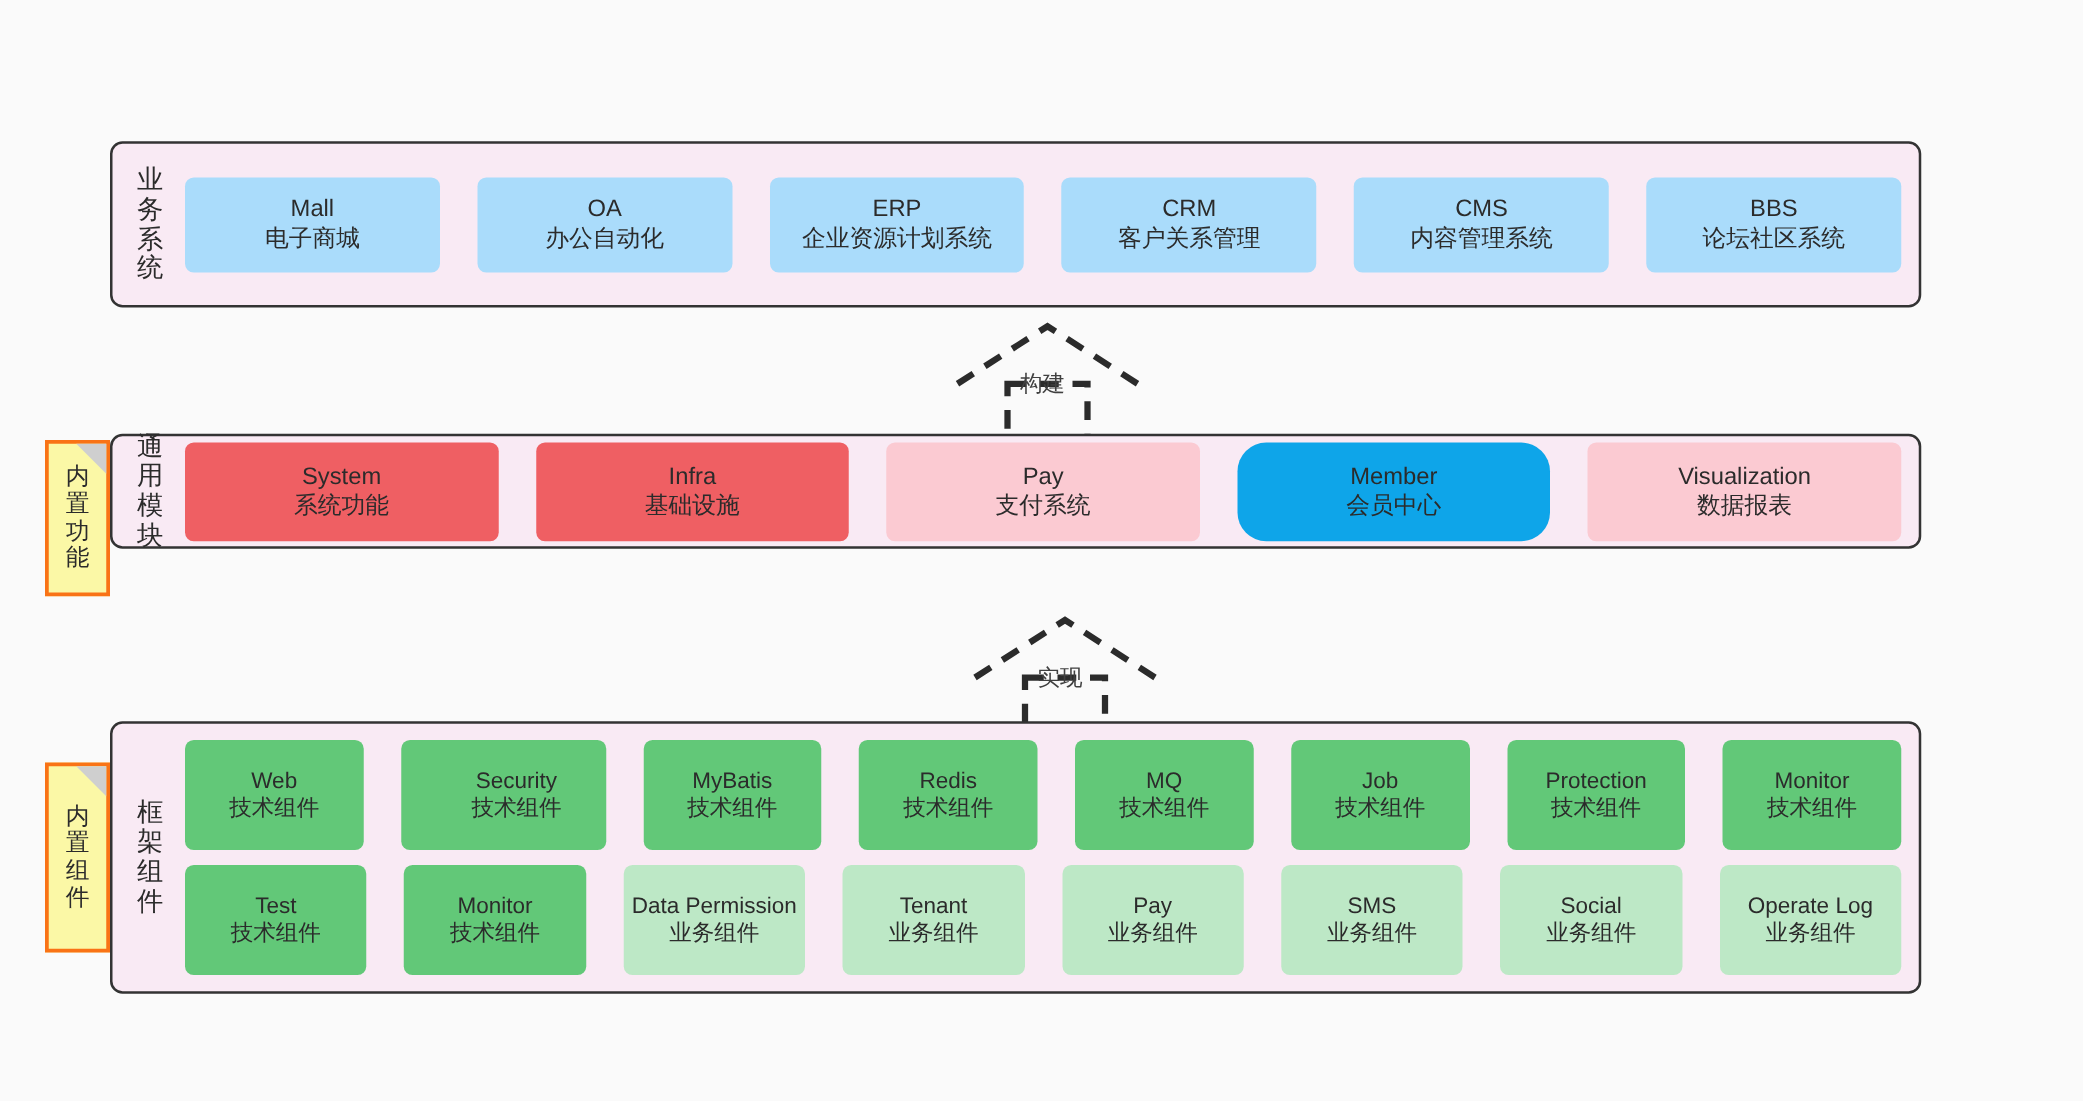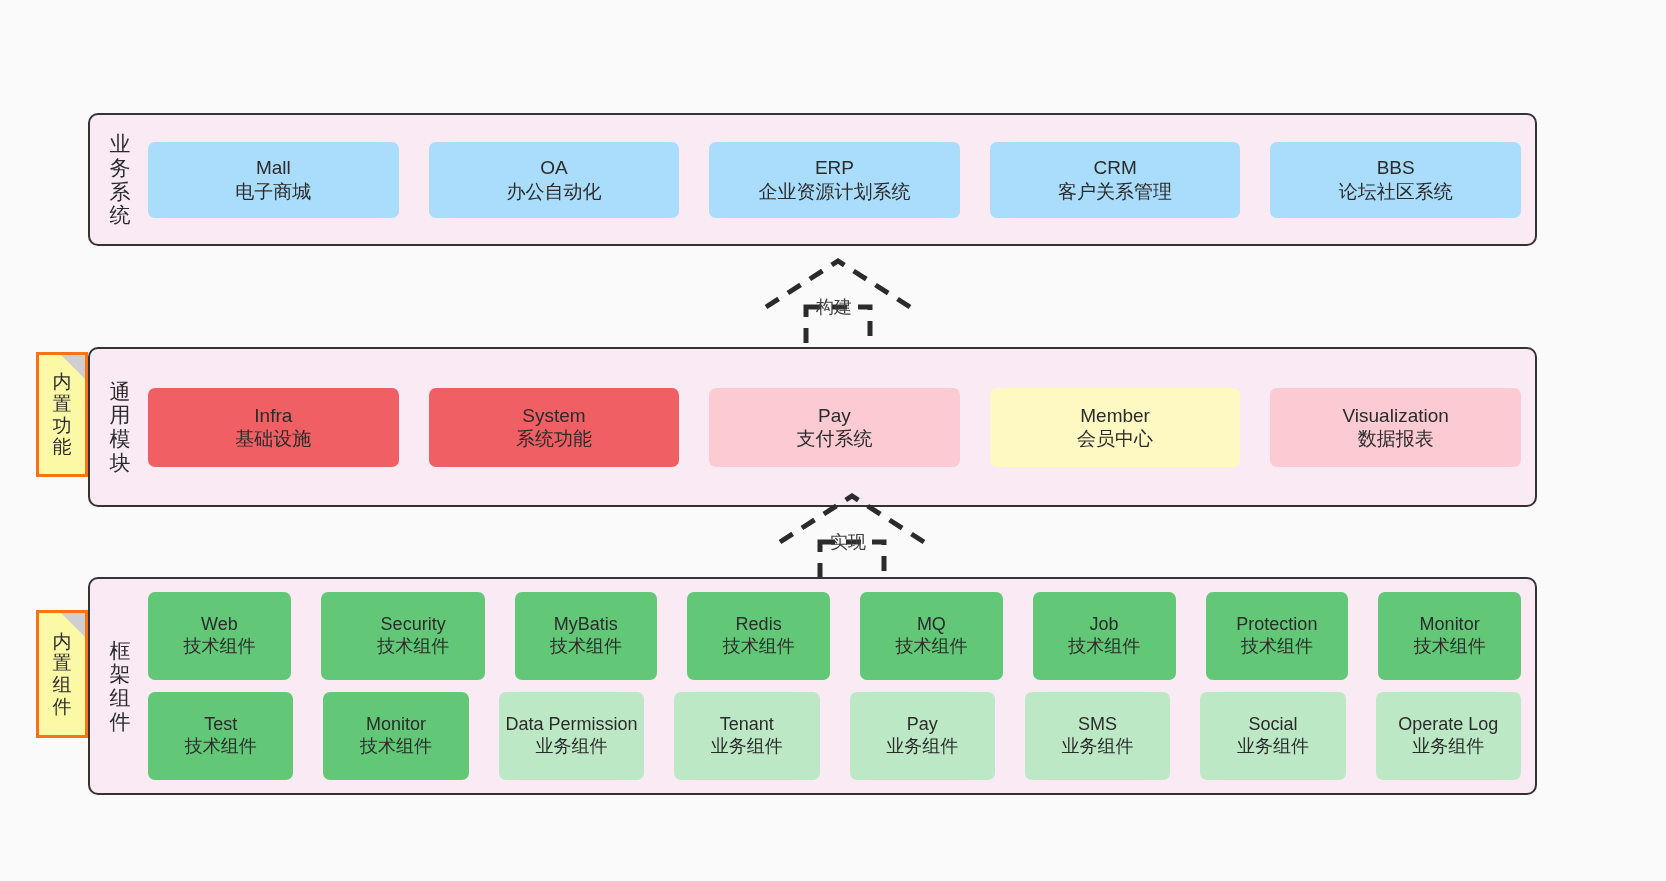--- a/index.html
+++ b/index.html
@@ -155,6 +155,10 @@
         <span class="t2">客户关系管理</span>
       </div>
       <div class="cell" style="background: rgb(170, 220, 251);">
+        <span class="t1">CMS</span>
+        <span class="t2">内容管理系统</span>
+      </div>
+      <div class="cell" style="background: rgb(170, 220, 251);">
         <span class="t1">BBS</span>
         <span class="t2">论坛社区系统</span>
       </div>

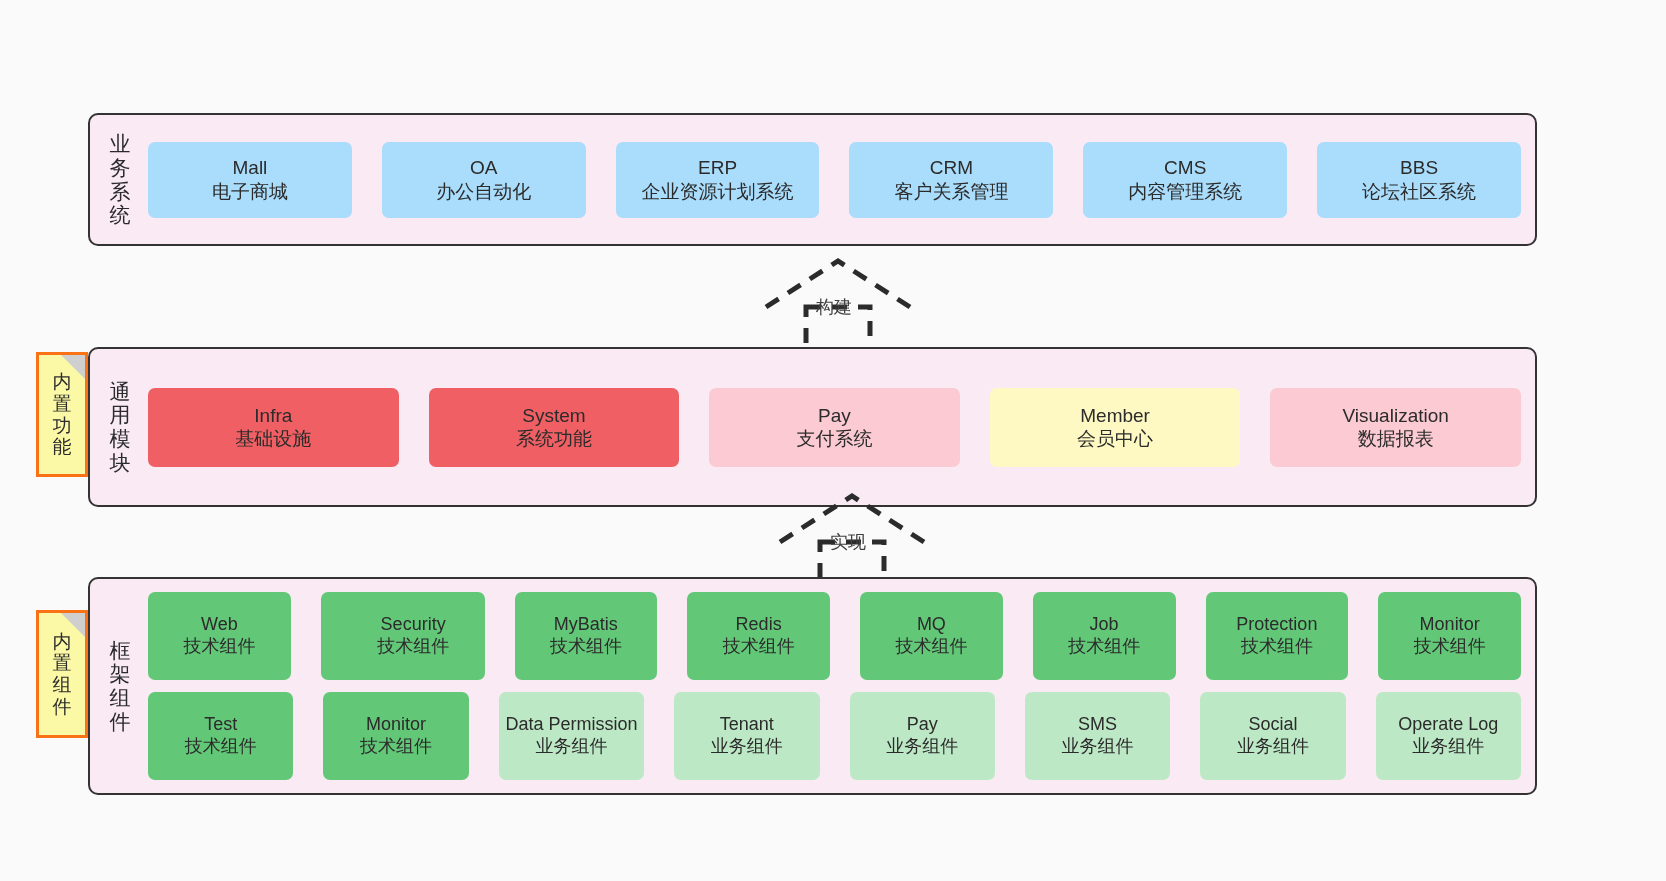--- a/index.html
+++ b/index.html
@@ -74,7 +74,7 @@
   #layer-business .row { height: 76px; }
 
   
-  #layer-modules { left: 88px; top: 347px; width: 1449px; height: 160px; }
+  #layer-modules { left: 88px; top: 347px; width: 1449px; height: 92px; }
   #layer-modules .row { height: 79px; }
 
   

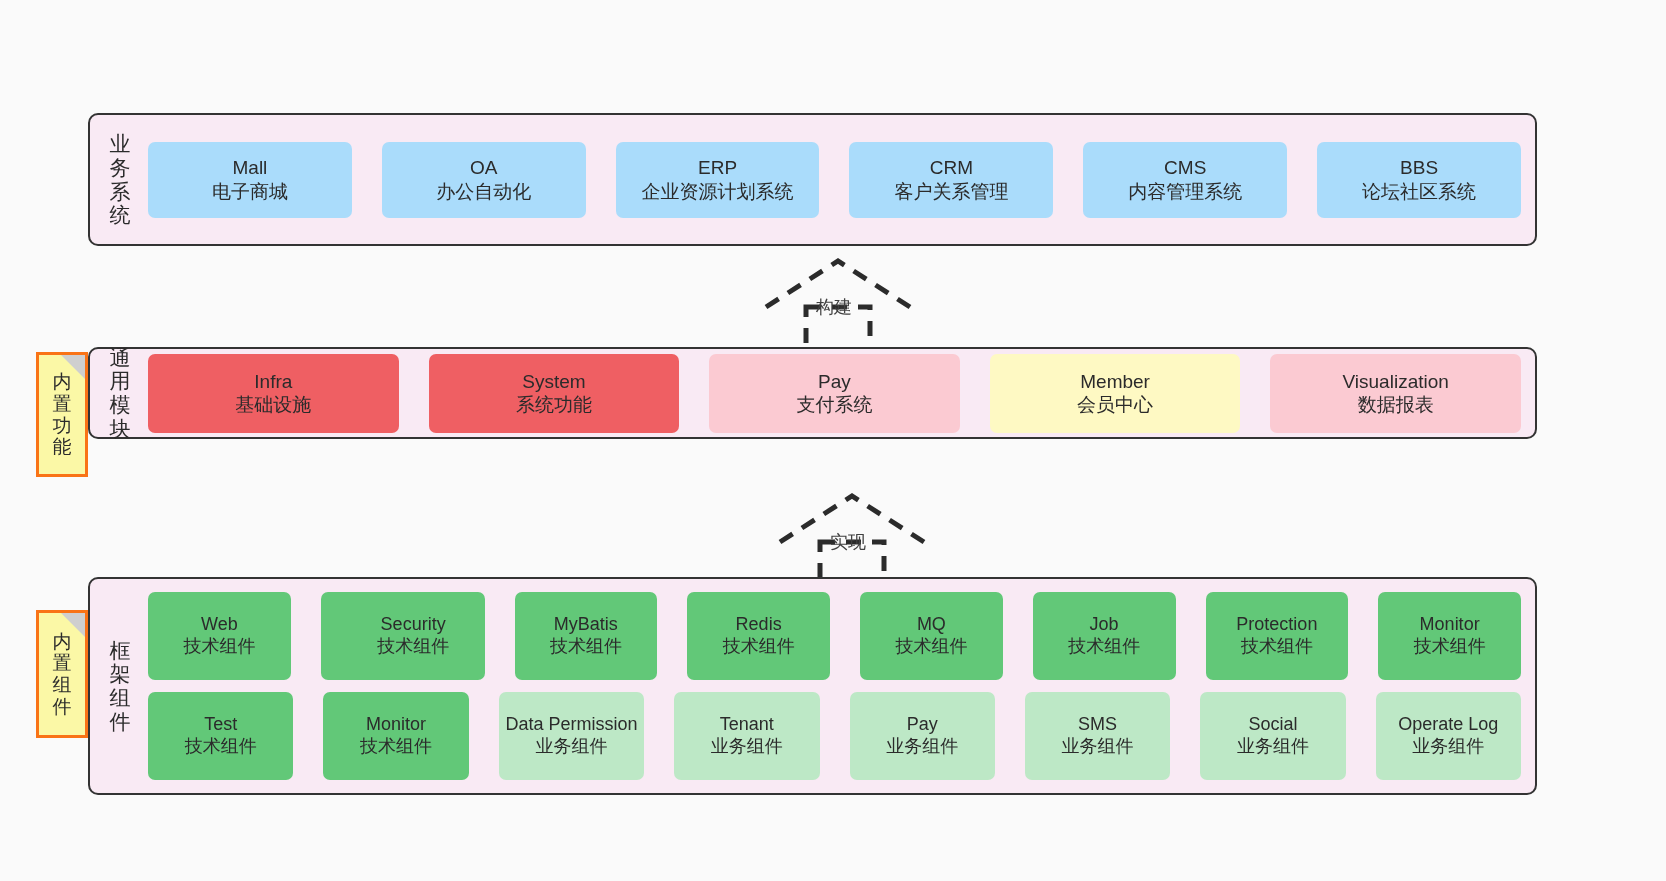--- a/index.html
+++ b/index.html
@@ -184,12 +184,12 @@
   <div class="boxes">
     <div class="row">
       <div class="cell" style="background: rgb(239, 95, 99);">
+        <span class="t1">System</span>
+        <span class="t2">系统功能</span>
+      </div>
+      <div class="cell" style="background: rgb(239, 95, 99);">
         <span class="t1">Infra</span>
         <span class="t2">基础设施</span>
-      </div>
-      <div class="cell" style="background: rgb(239, 95, 99);">
-        <span class="t1">System</span>
-        <span class="t2">系统功能</span>
       </div>
       <div class="cell" style="background: rgb(251, 202, 210);">
         <span class="t1">Pay</span>

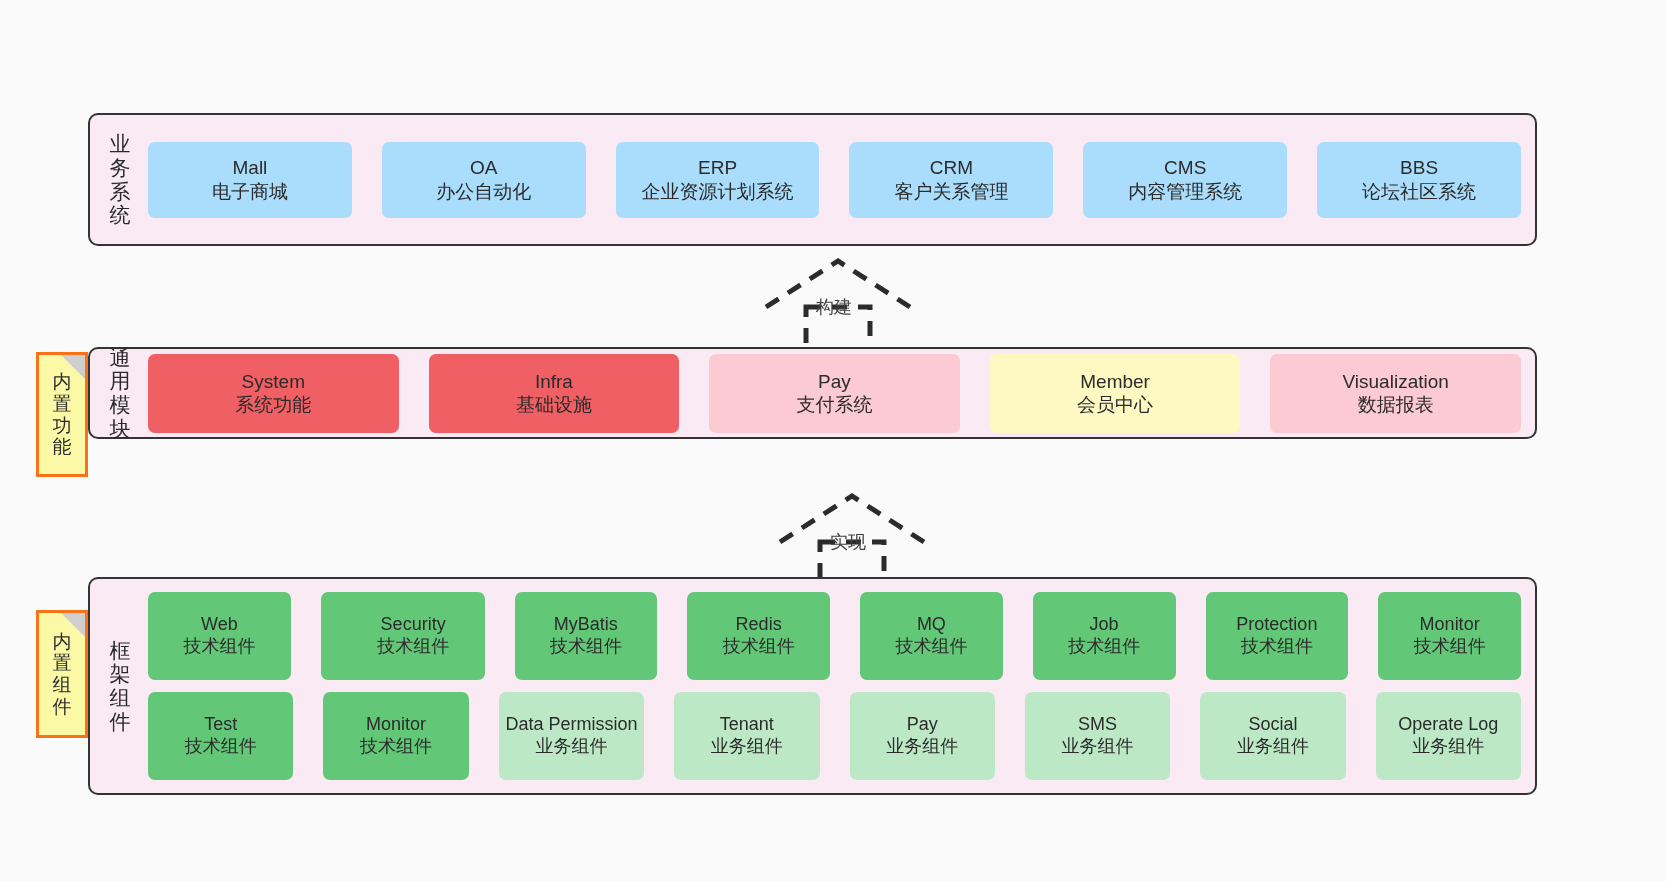--- a/index.html
+++ b/index.html
@@ -195,7 +195,7 @@
         <span class="t1">Pay</span>
         <span class="t2">支付系统</span>
       </div>
-      <div class="cell" style="background: #fef9c3;">
+      <div class="cell" style="background: #0ea5e9; border-radius: 23px;">
         <span class="t1">Member</span>
         <span class="t2">会员中心</span>
       </div>

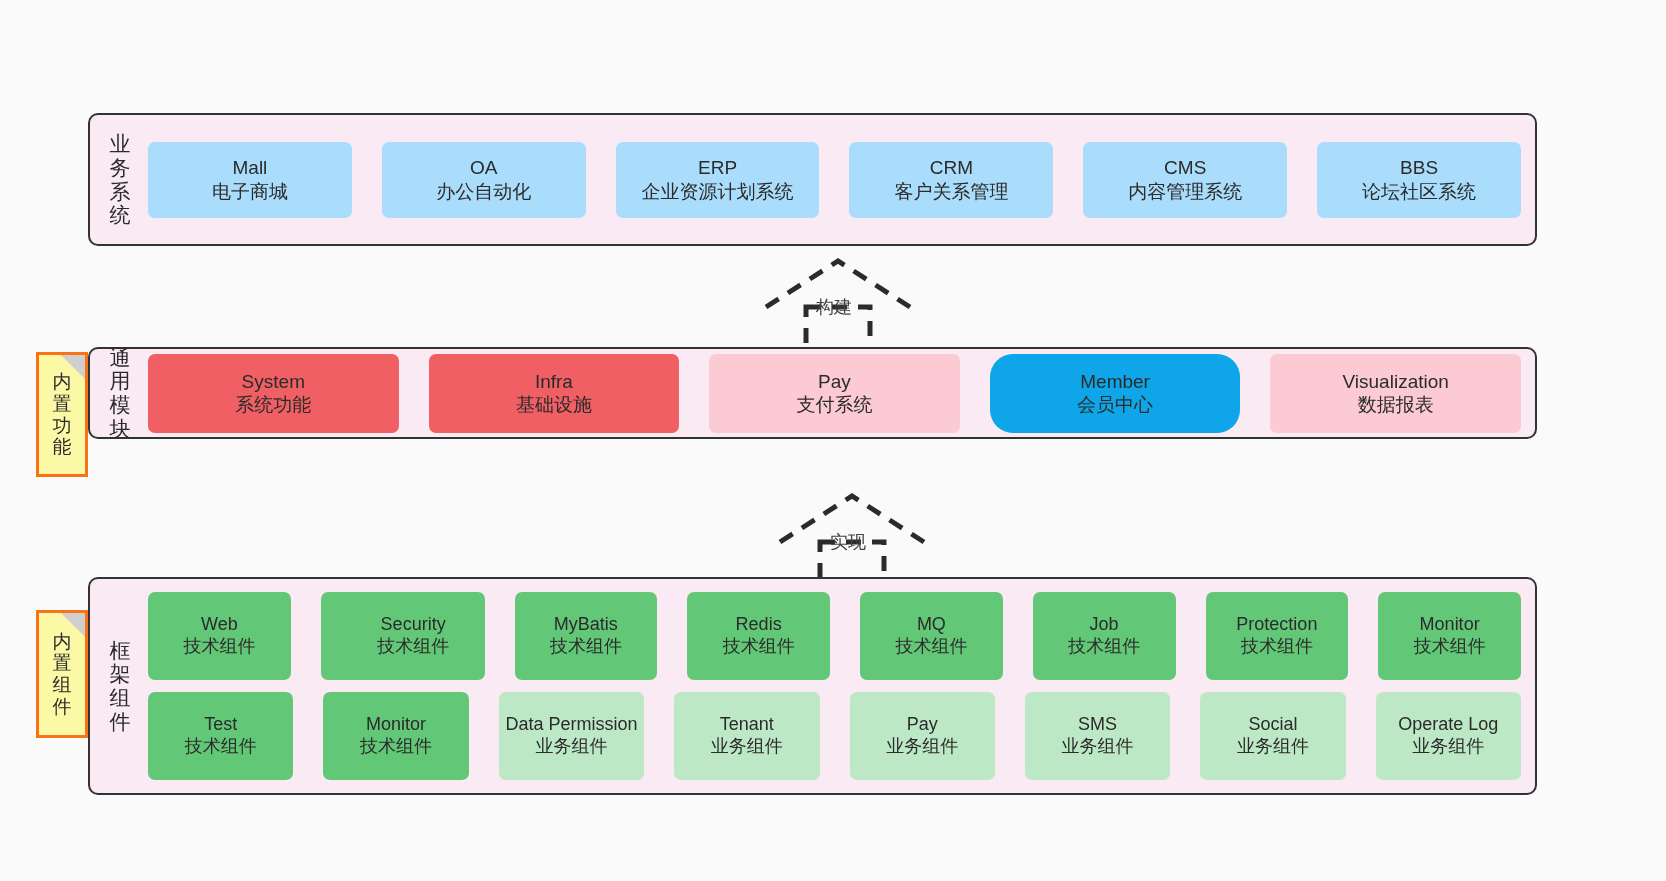--- a/index.html
+++ b/index.html
@@ -110,7 +110,7 @@
     border-left: 24px solid transparent;
   }
   #sticky-modules { left: 36px; top: 352px; height: 125px; }
-  #sticky-framework { left: 36px; top: 610px; height: 128px; }
+  #sticky-framework { left: 36px; top: 610px; height: 152px; }
 
   
   .arrow-wrap {

